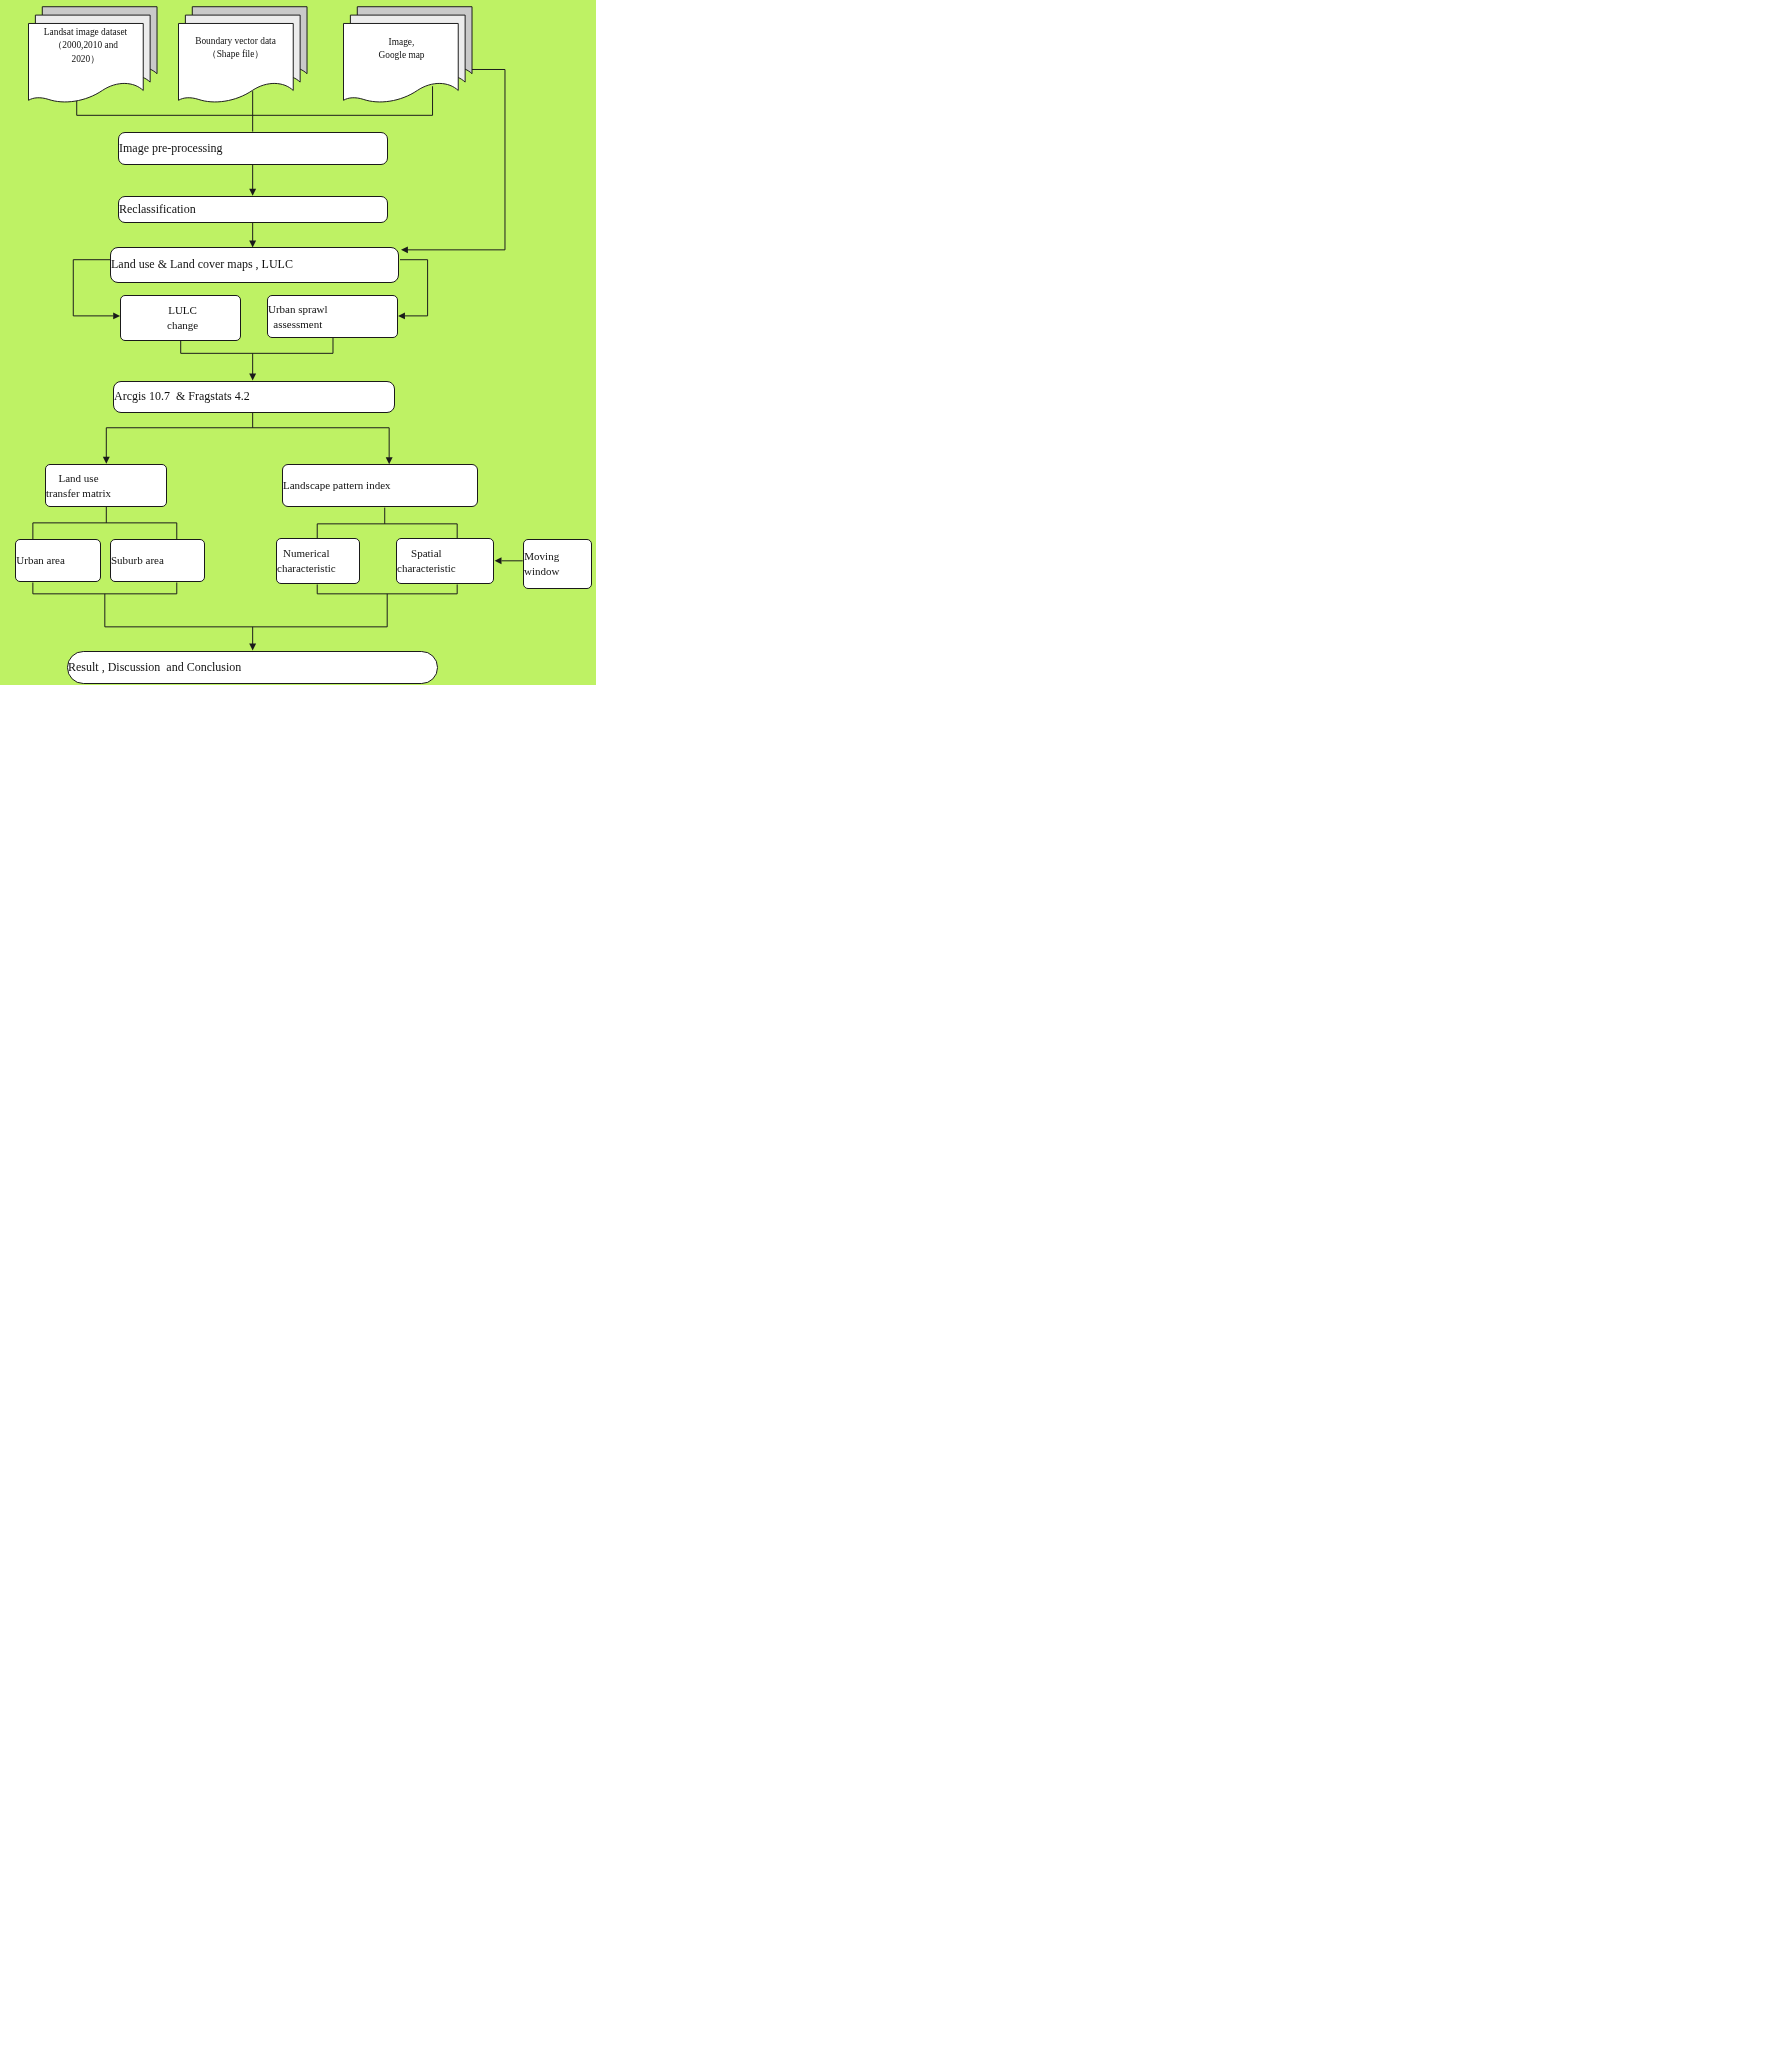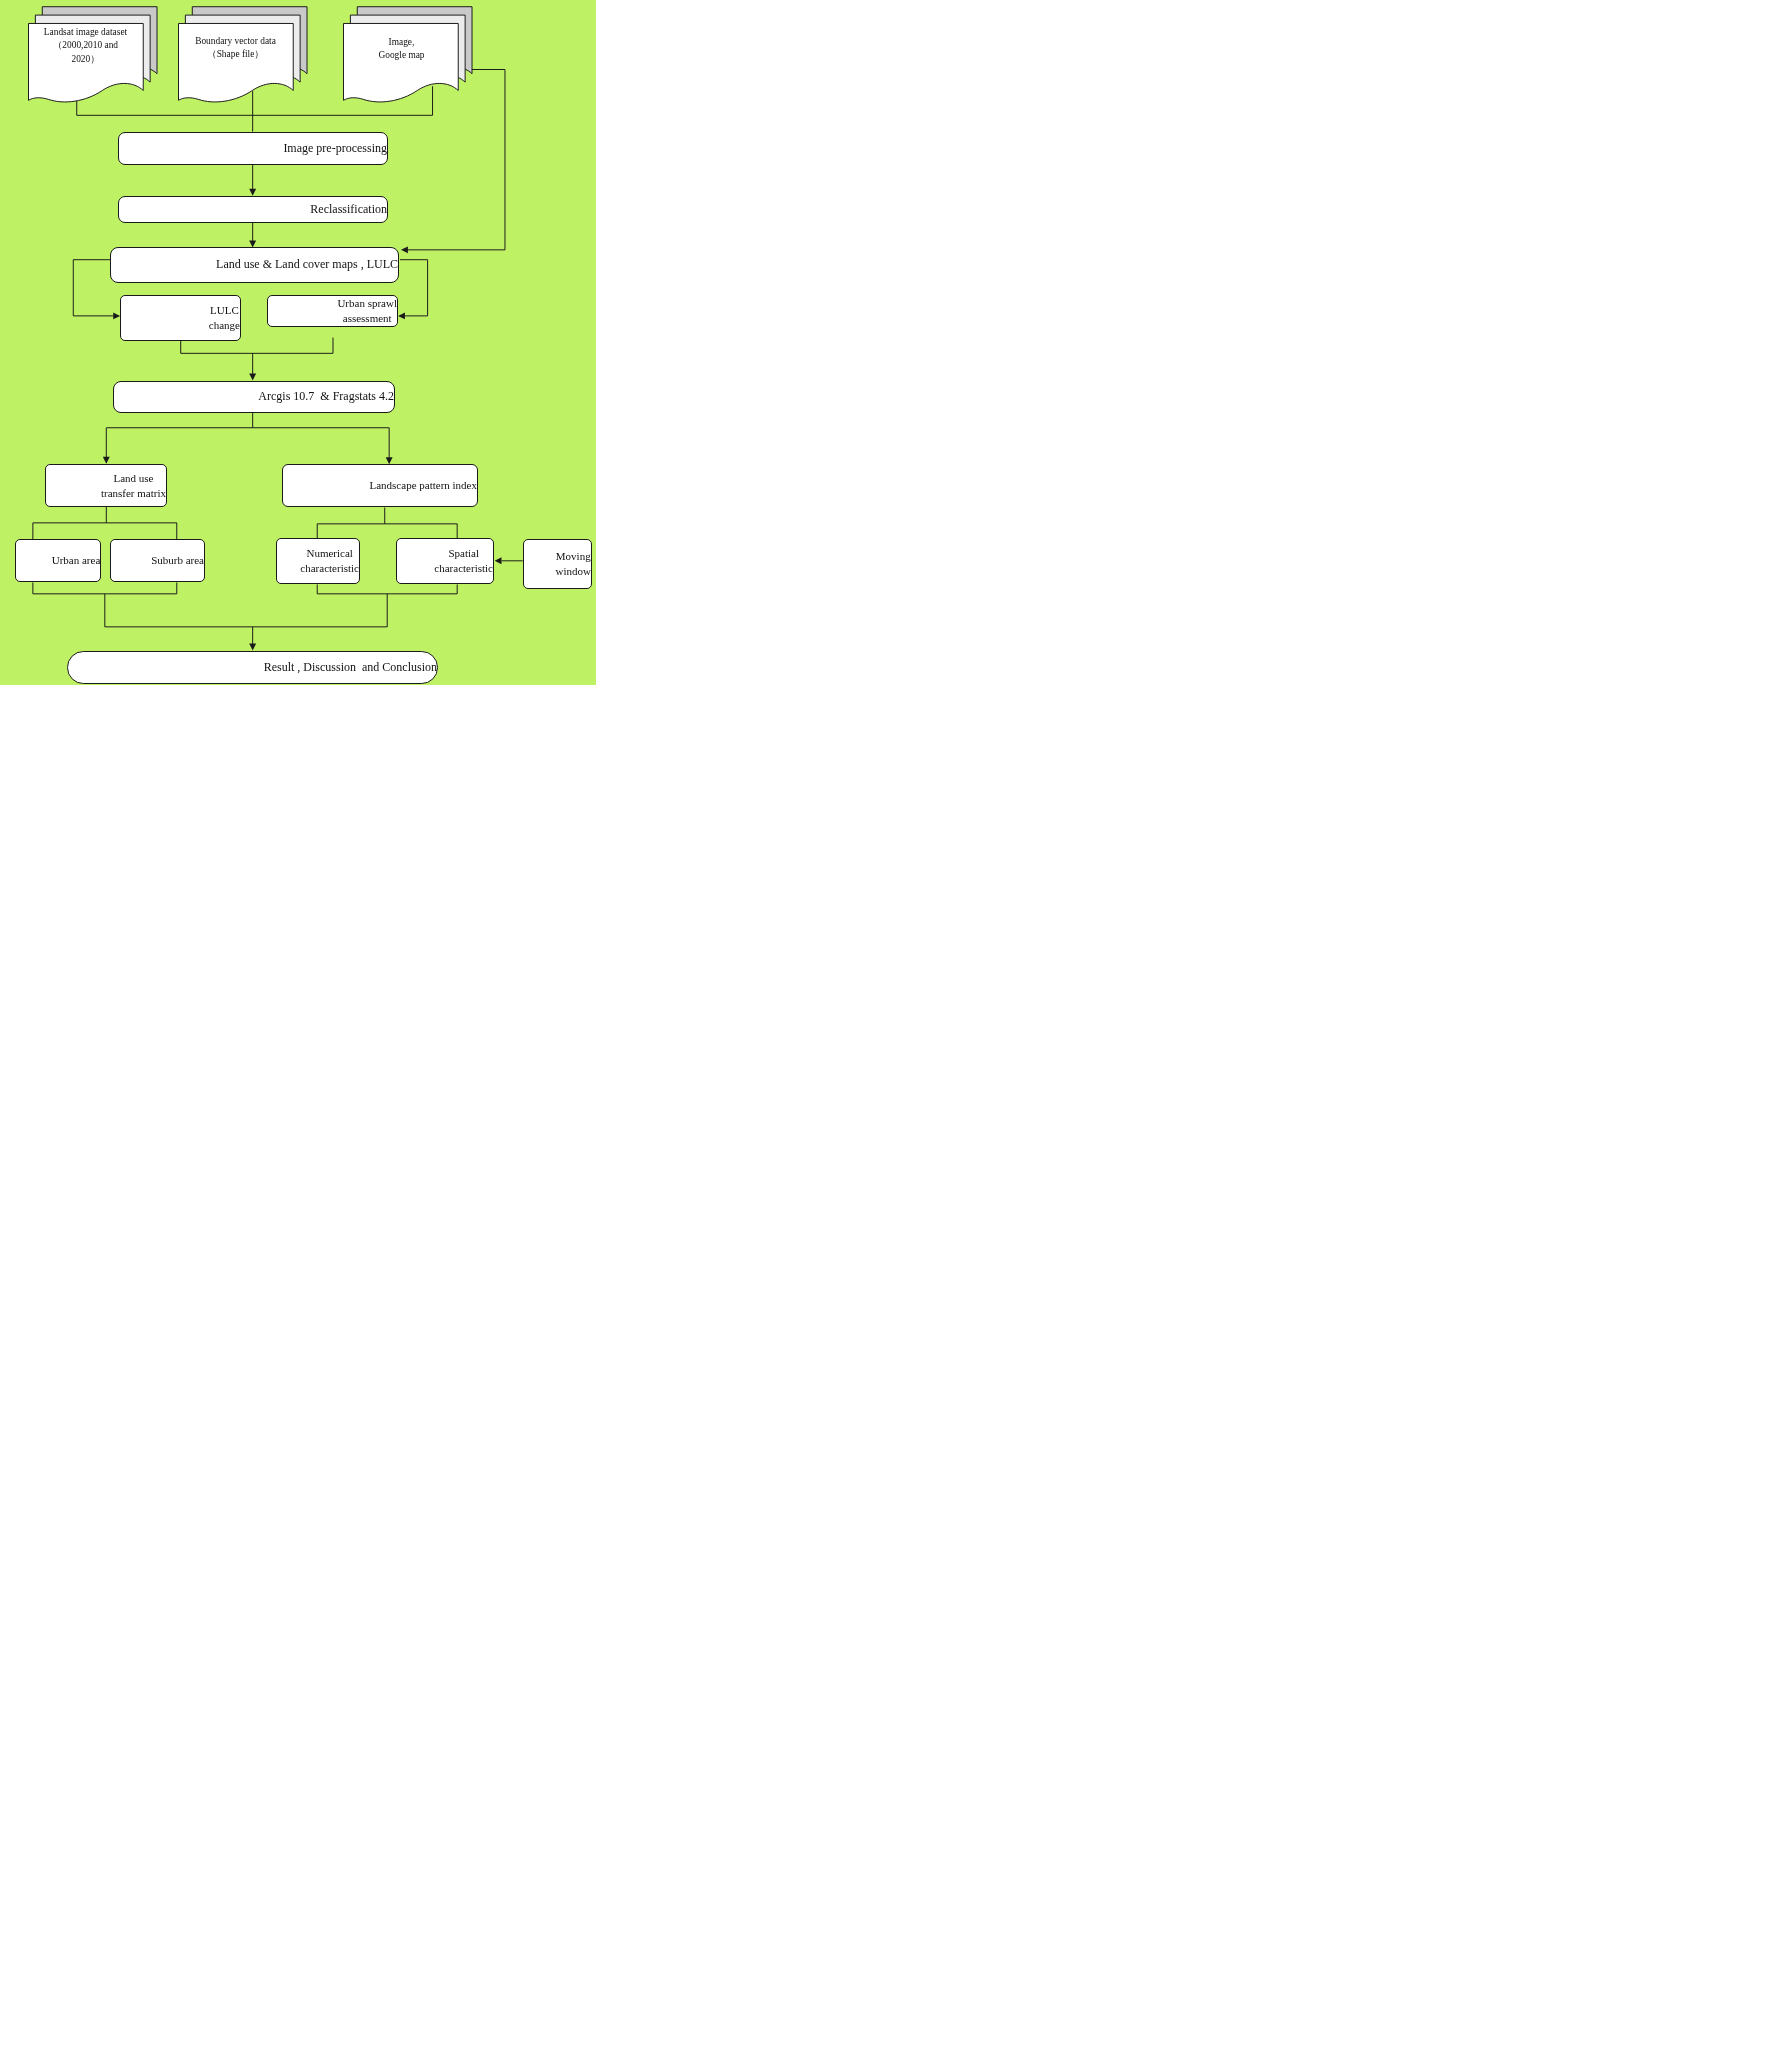--- a/index.html
+++ b/index.html
@@ -12,7 +12,7 @@
   .wires path{fill:none;stroke:#1a1a1a;stroke-width:2px;}
   .wires polygon{fill:#1a1a1a;stroke:none;}
   .box{
-    position:absolute;z-index:2;display:flex;align-items:center;justify-content:flex-end;
+    position:absolute;z-index:2;display:flex;align-items:center;justify-content:flex-start;
     background:#ffffff;border:1px solid #1a1a1a;text-align:center;box-sizing:border-box;font-family:Liberation Serif, serif;
   }
   .box span{white-space:pre;line-height:1.32;}

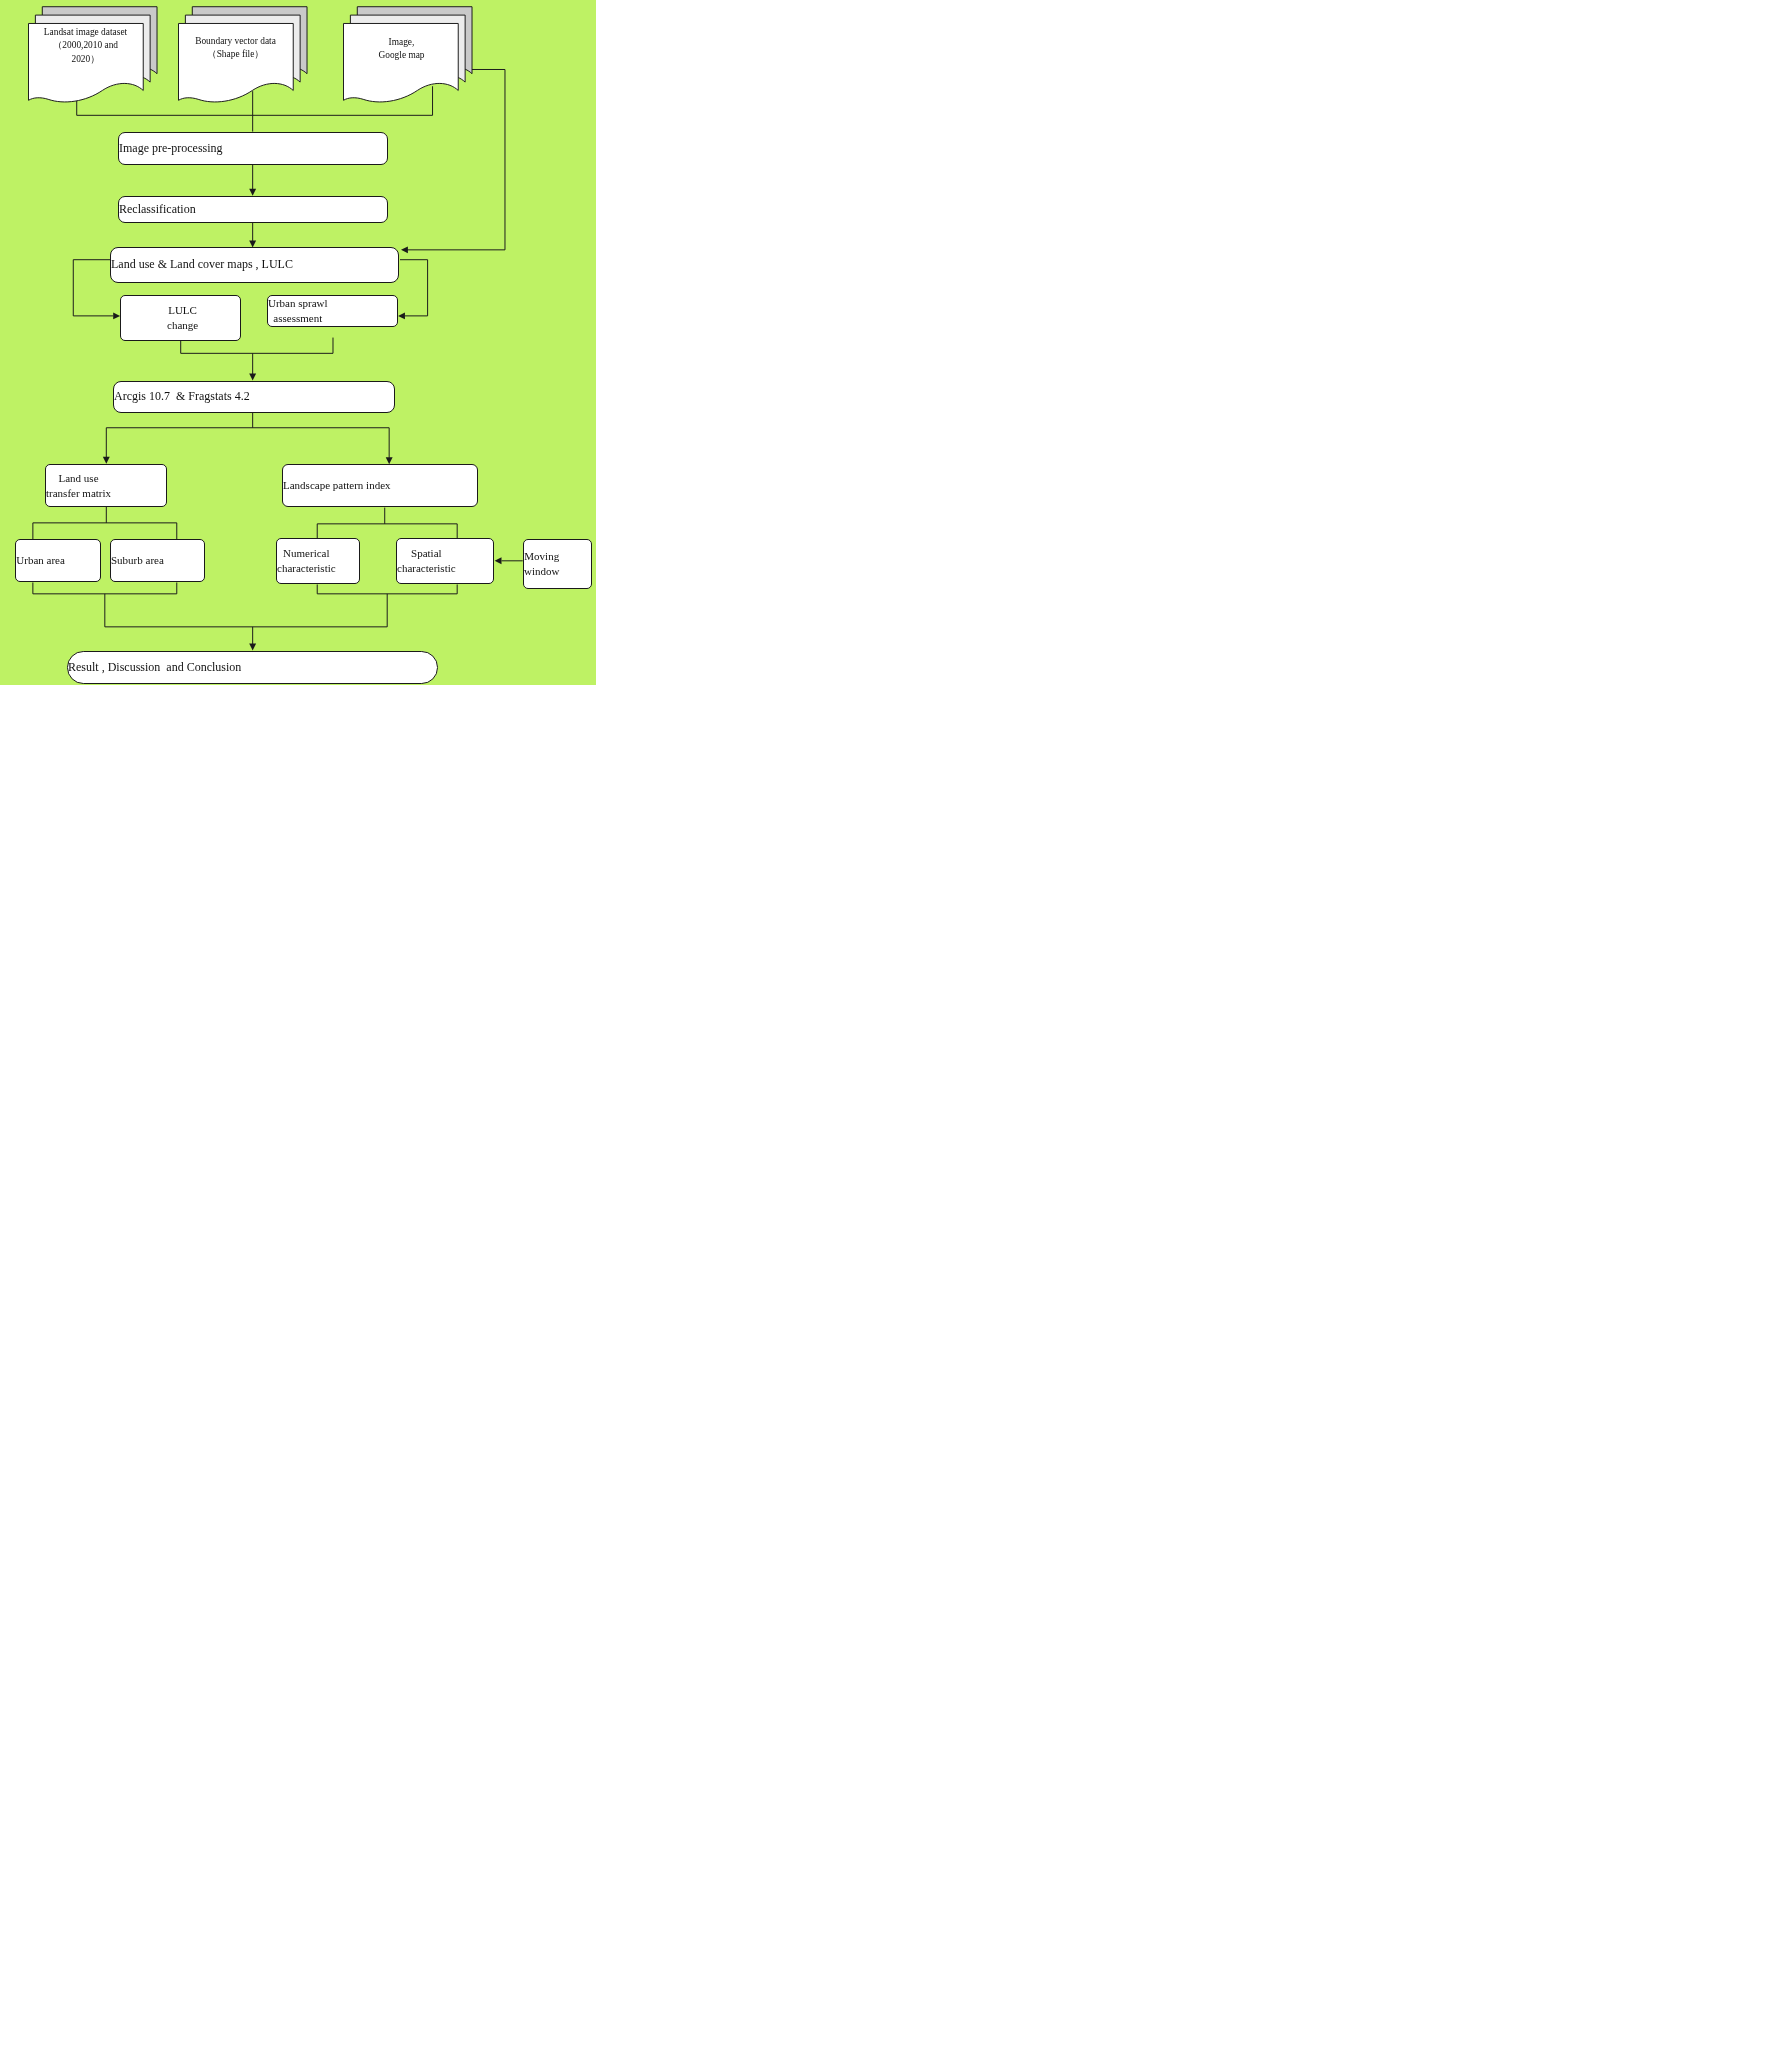--- a/index.html
+++ b/index.html
@@ -117,7 +117,7 @@
 change</span>
   </div>
 
-  <div class="box f-mid" style="left:267px;top:295px;width:131px;height:32px;border-radius:5px;">
+  <div class="box f-mid" style="left:267px;top:295px;width:131px;height:43px;border-radius:5px;">
     <span>Urban sprawl
 assessment</span>
   </div>

